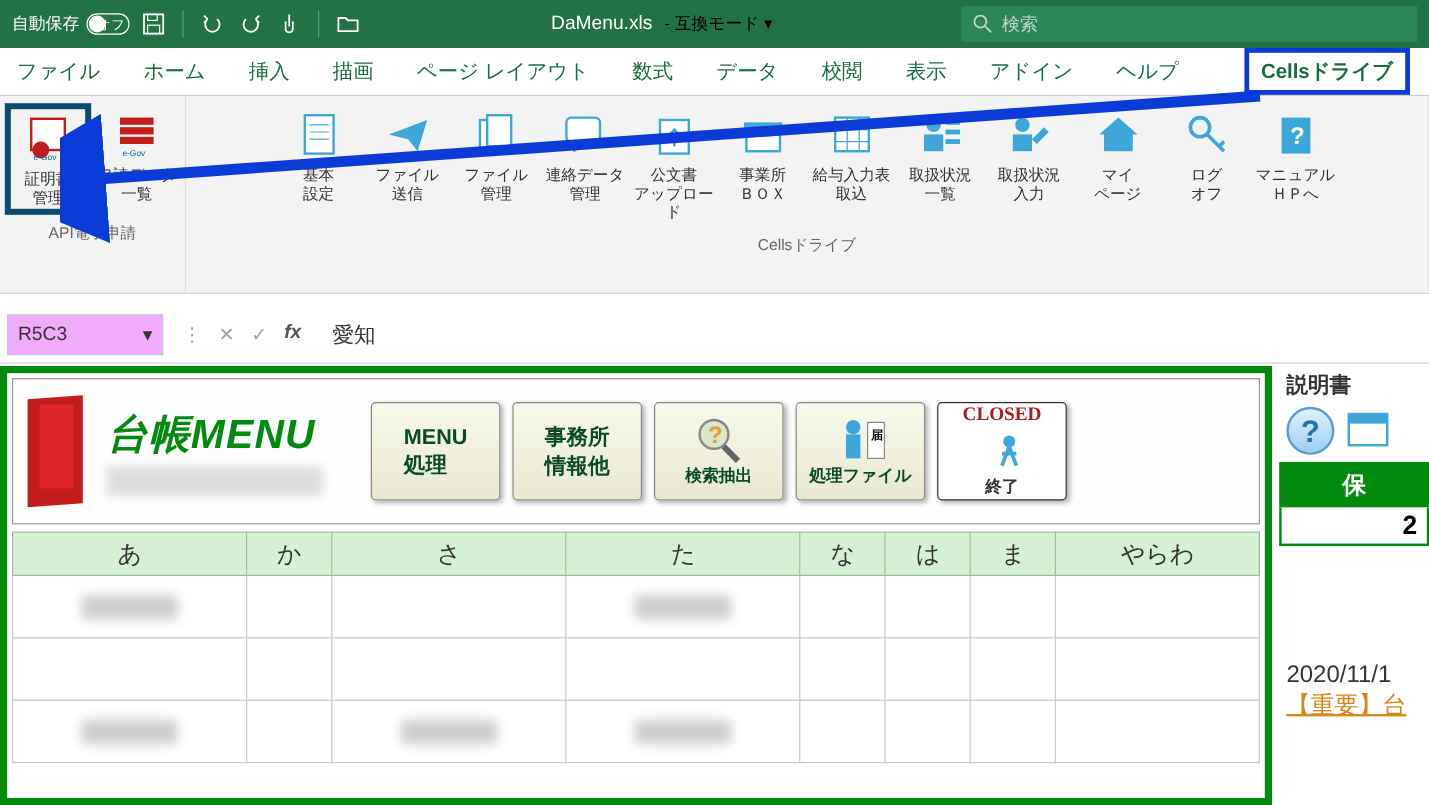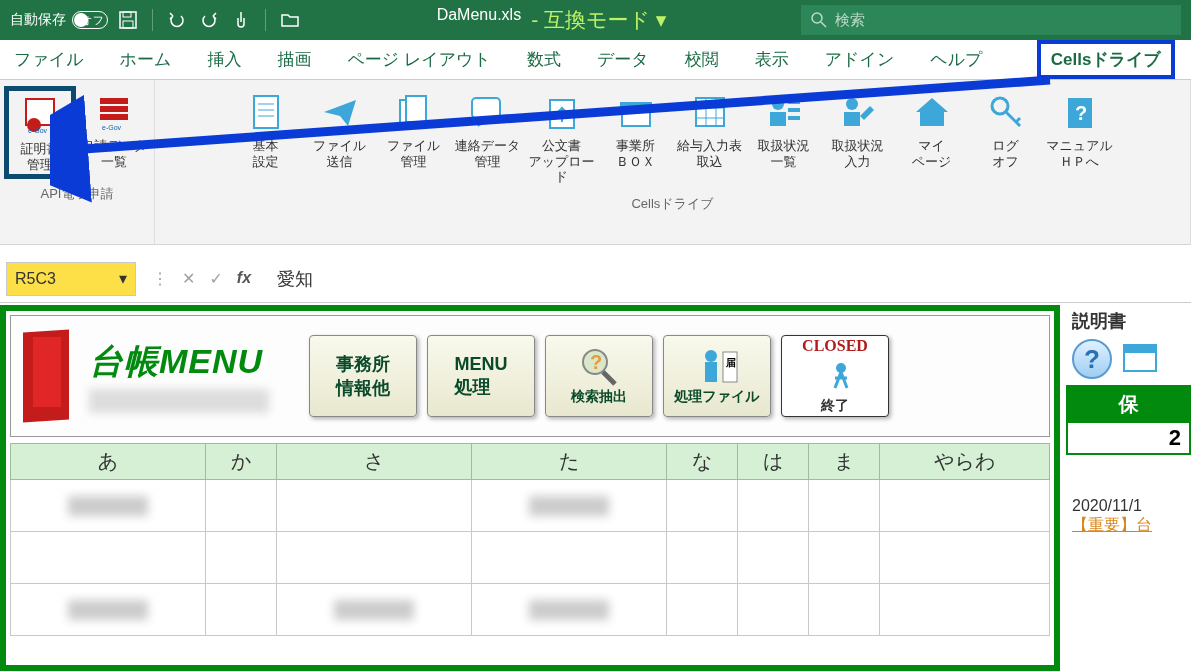--- a/index.html
+++ b/index.html
@@ -13,7 +13,7 @@
   .toggle-label { font-size: 11px; position: absolute; right: 3px; }
   .tb-icon { width: 24px; height: 24px; display: flex; align-items: center; justify-content: center; color: #fff; cursor: pointer; }
   .tb-sep { width: 1px; height: 22px; background: rgba(255,255,255,0.3); margin: 0 4px; }
-  .titlebar-center { flex: 1; text-align: center; font-size: 16px; display: flex; justify-content: center; gap: 10px; align-items: flex-start; }
+  .titlebar-center { flex: 1; text-align: center; font-size: 16px; display: flex; justify-content: center; gap: 10px; align-items: flex-end; }
   .filename { color: #fff; }
   .compat { color: #bef264; font-size: 21px; }
   .searchbox { width: 380px; height: 30px; background: #2d8658; display: flex; align-items: center; padding: 0 10px; gap: 8px; color: #bcd9c9; font-size: 15px; }

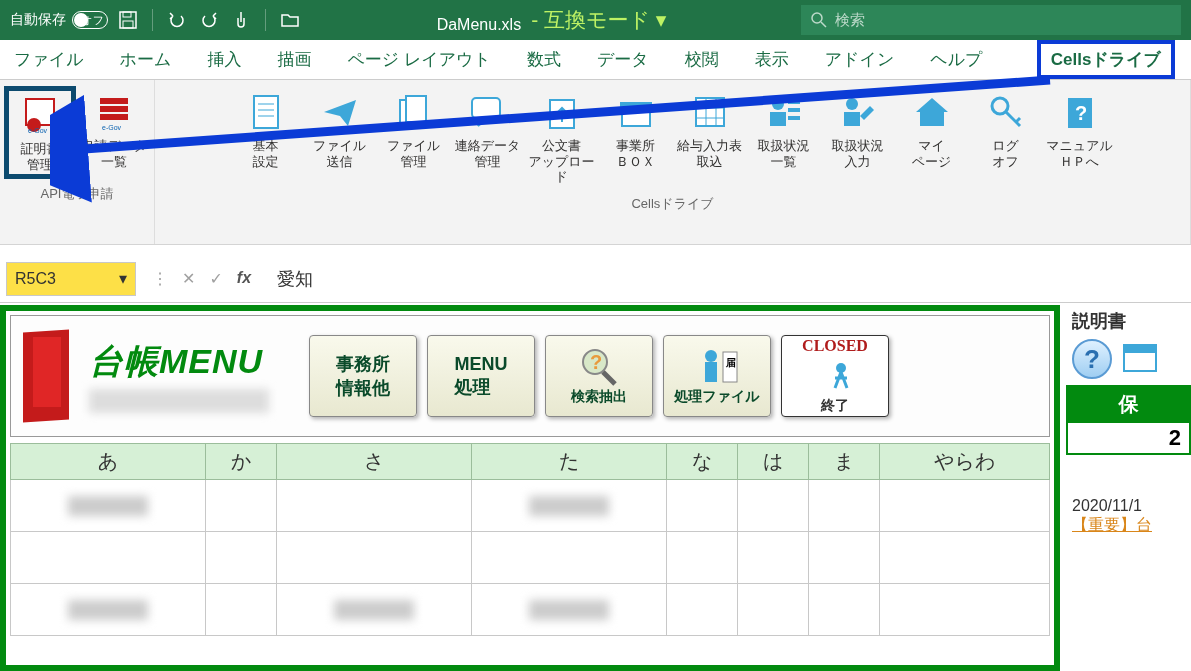--- a/index.html
+++ b/index.html
@@ -15,7 +15,7 @@
   .tb-sep { width: 1px; height: 22px; background: rgba(255,255,255,0.3); margin: 0 4px; }
   .titlebar-center { flex: 1; text-align: center; font-size: 16px; display: flex; justify-content: center; gap: 10px; align-items: flex-end; }
   .filename { color: #fff; }
-  .compat { color: #bef264; font-size: 21px; }
+  .compat { color: #000000; font-size: 14px; }
   .searchbox { width: 380px; height: 30px; background: #2d8658; display: flex; align-items: center; padding: 0 10px; gap: 8px; color: #bcd9c9; font-size: 15px; }
 
   

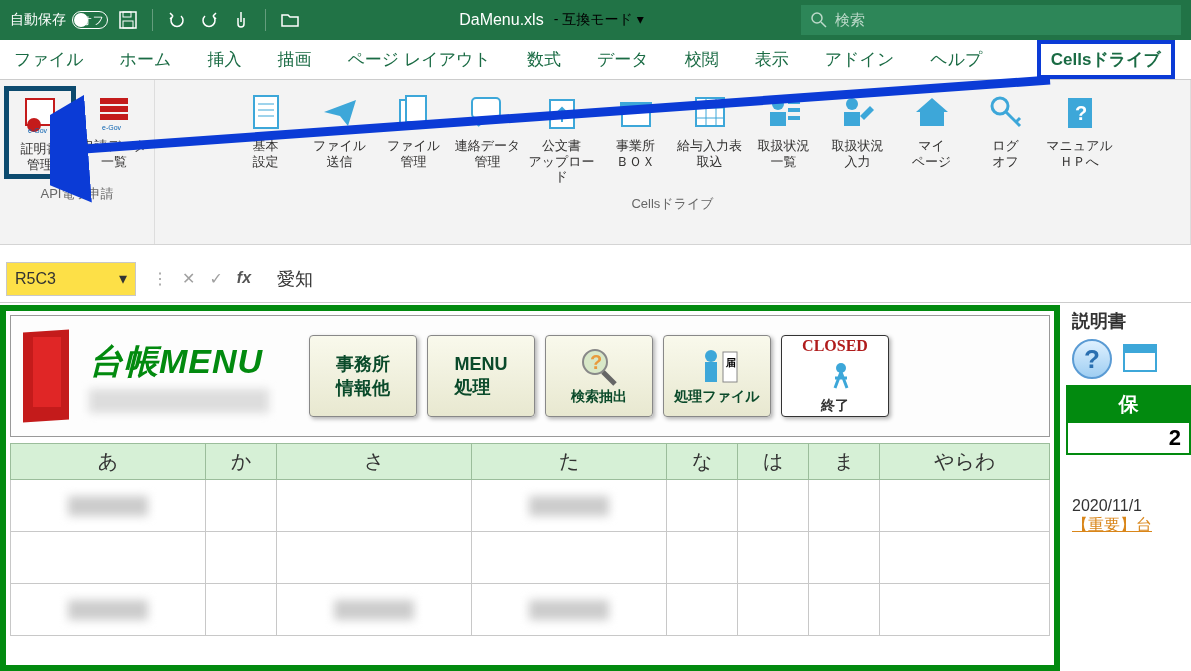--- a/index.html
+++ b/index.html
@@ -34,7 +34,7 @@
 
   
   .formulabar { height: 48px; background: #fff; border-bottom: 1px solid #ccc; display: flex; align-items: center; padding: 4px 6px; gap: 6px; }
-  .namebox { width: 130px; height: 34px; border: 1px solid #c8c8c8; padding: 0 8px; font-size: 16px; background: #fde047; display:flex; align-items:center; justify-content:space-between; color:#333; }
+  .namebox { width: 130px; height: 34px; border: 1px solid #c8c8c8; padding: 0 8px; font-size: 16px; background: #f0abfc; display:flex; align-items:center; justify-content:space-between; color:#333; }
   .fbar-icons { display: flex; gap: 14px; padding: 0 10px; color: #a0a0a0; }
   .fbar-fx { font-style: italic; font-weight: bold; color:#555; }
   .fbar-input { flex: 1; height: 34px; border: none; padding: 0 10px; font-size: 18px; color: #333; outline: none; }

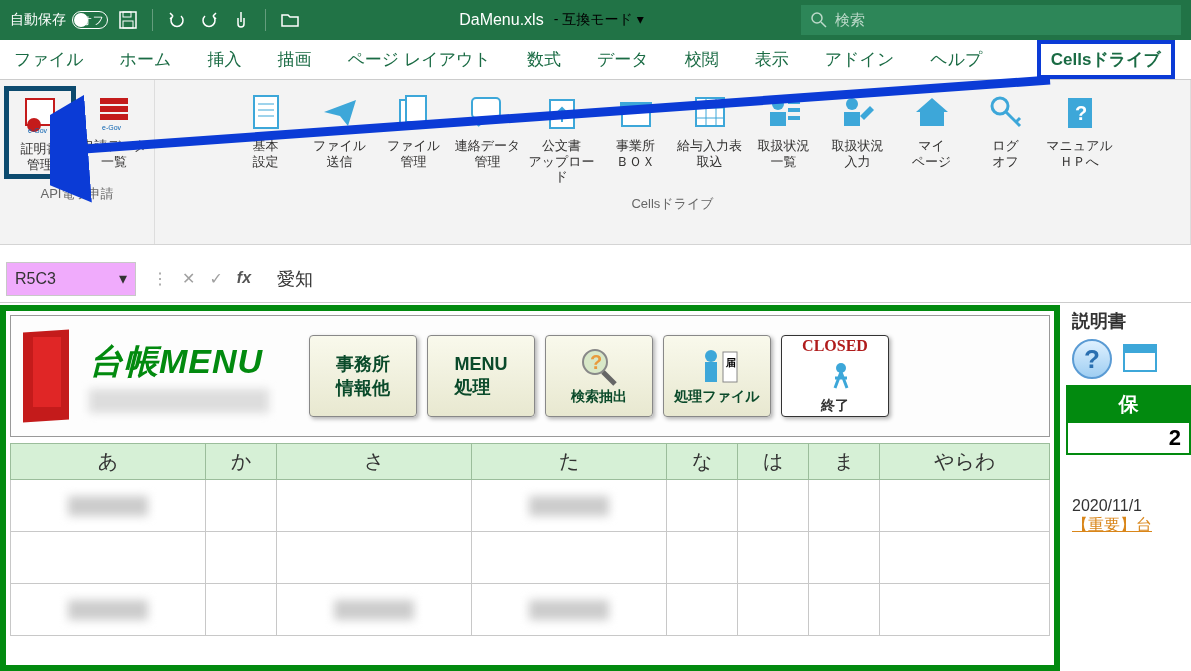--- a/index.html
+++ b/index.html
@@ -330,12 +330,12 @@
     </div>
     <div style="flex:0 0 20px"></div>
     <div class="mbtn">
+        <span class="lbl" style="white-space:pre-line;font-size:18px">MENU
+処理</span>
+      </div>
+    <div class="mbtn">
         <span class="lbl" style="white-space:pre-line;font-size:18px">事務所
 情報他</span>
-      </div>
-    <div class="mbtn">
-        <span class="lbl" style="white-space:pre-line;font-size:18px">MENU
-処理</span>
       </div>
     <div class="mbtn">
         <span class="mi">

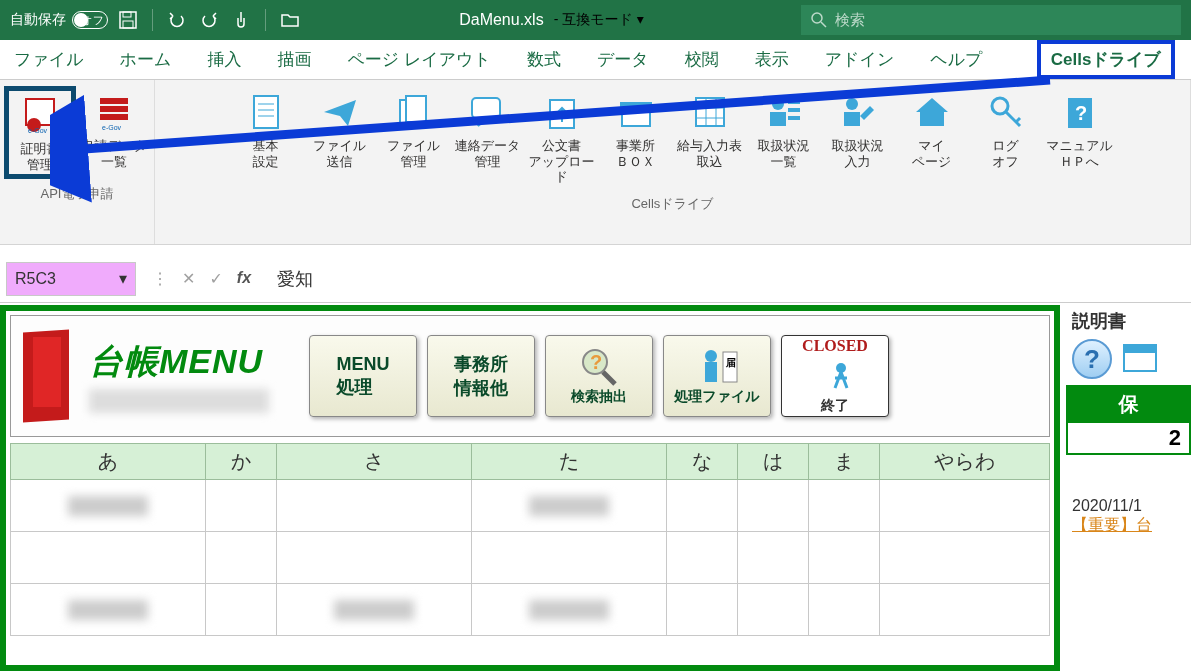--- a/index.html
+++ b/index.html
@@ -69,7 +69,7 @@
   .help-circle { width:40px; height:40px; border-radius:50%; background:linear-gradient(#dff1ff,#9fcef2); border:2px solid #5a9bd4; display:flex; align-items:center; justify-content:center; font-size:26px; font-weight:bold; color:#2a6fb0; }
   .rp-green { background:#028a0f; color:#fff; height:38px; display:flex; align-items:center; justify-content:center; font-size:20px; font-weight:bold; margin-top:4px; }
   .rp-white { background:#fff; text-align:right; padding:2px 8px; font-size:22px; font-weight:bold; border:2px solid #028a0f; border-top:none; }
-  .rp-news { margin-top:36px; padding:6px; font-size:16px; }
+  .rp-news { margin-top:90px; padding:6px; font-size:20px; }
   .rp-news .date { color:#333; }
   .rp-news .link { color:#d9861a; text-decoration:underline; }
 

